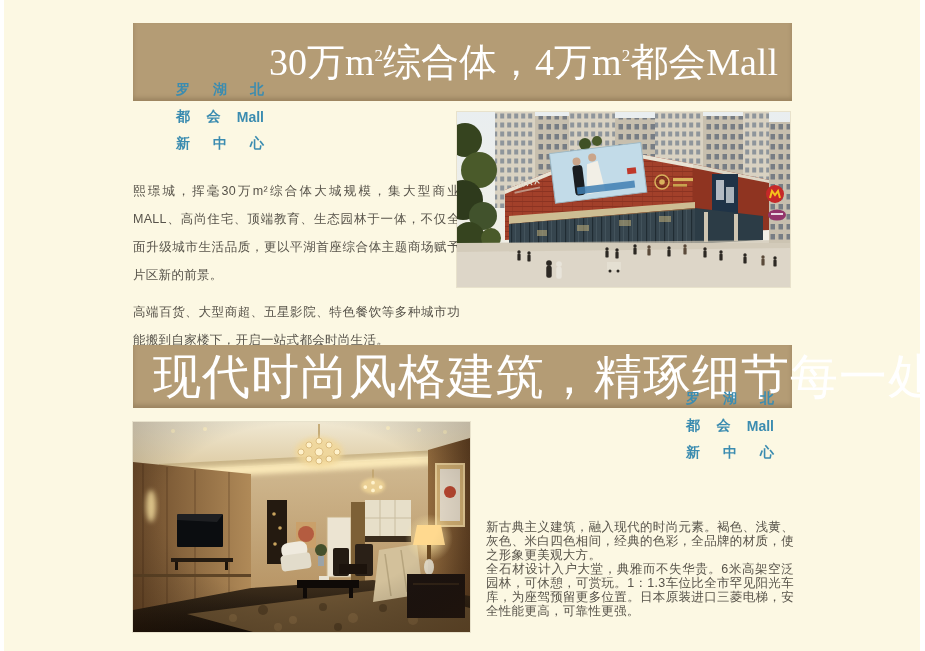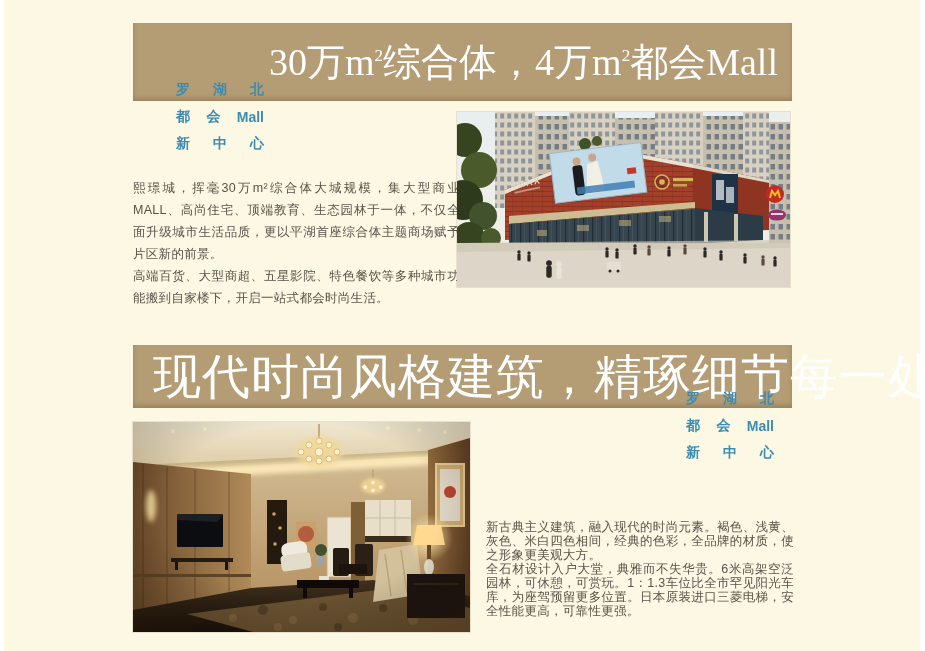--- a/index.html
+++ b/index.html
@@ -24,7 +24,7 @@
   .tagline-bottom{left:686px;top:385px;}
   .tl-row{display:flex;justify-content:space-between;align-items:center;height:27px;}
   .copy{position:absolute;color:var(--body-text);font-size:12.5px;letter-spacing:.3px;}
-  .copy p{margin:0;line-height:22px;text-align:justify;}
+  .copy p{margin:0;line-height:28px;text-align:justify;}
   .copy-top{left:133px;top:177px;width:327px;}
   .copy-top p + p{}
   .copy-bottom{left:486px;top:520px;width:308px;}

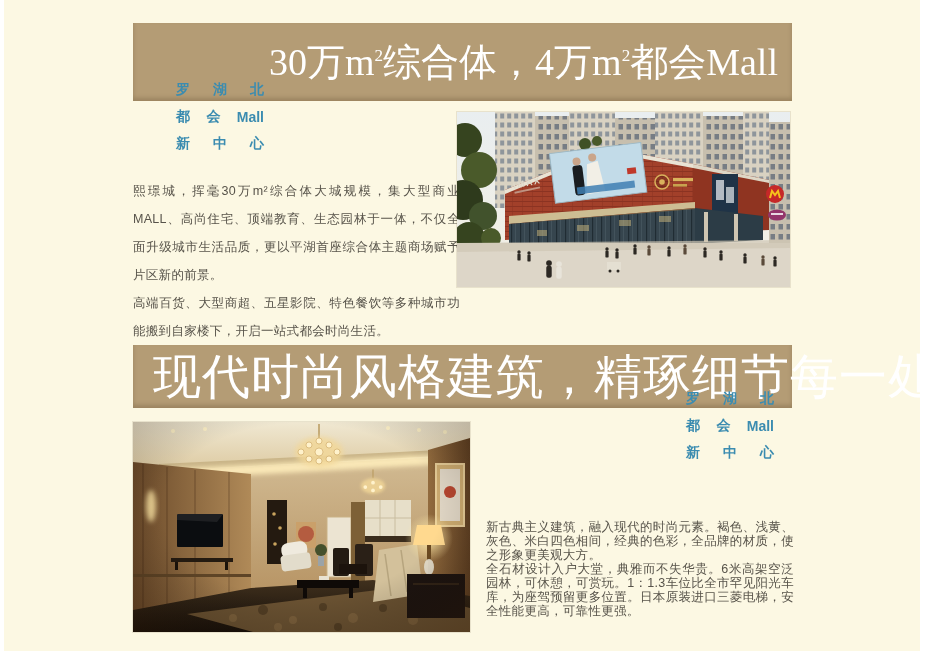--- a/index.html
+++ b/index.html
@@ -26,7 +26,7 @@
   .copy{position:absolute;color:var(--body-text);font-size:12.5px;letter-spacing:.3px;}
   .copy p{margin:0;line-height:28px;text-align:justify;}
   .copy-top{left:133px;top:177px;width:327px;}
-  .copy-top p + p{}
+  .copy-top p + p{margin-top:9px;}
   .copy-bottom{left:486px;top:520px;width:308px;}
   .copy-bottom p{line-height:14px;}
   .photo{position:absolute;margin:0;overflow:hidden;box-shadow:0 0 0 1px rgba(90,70,40,.12);}

